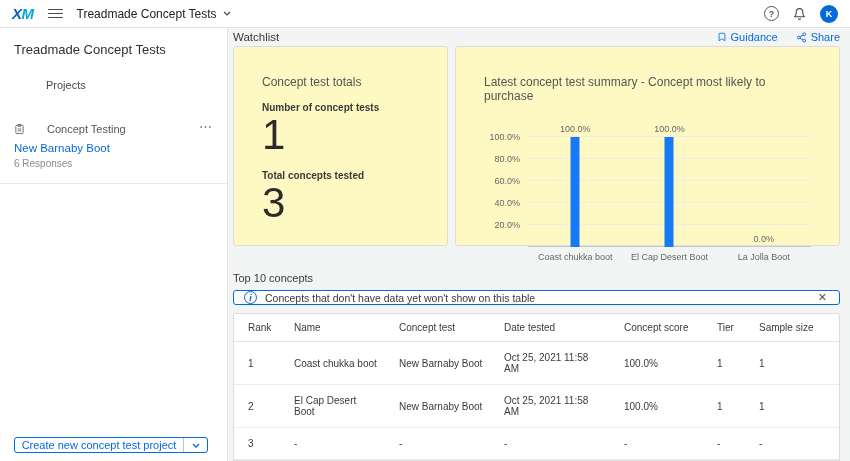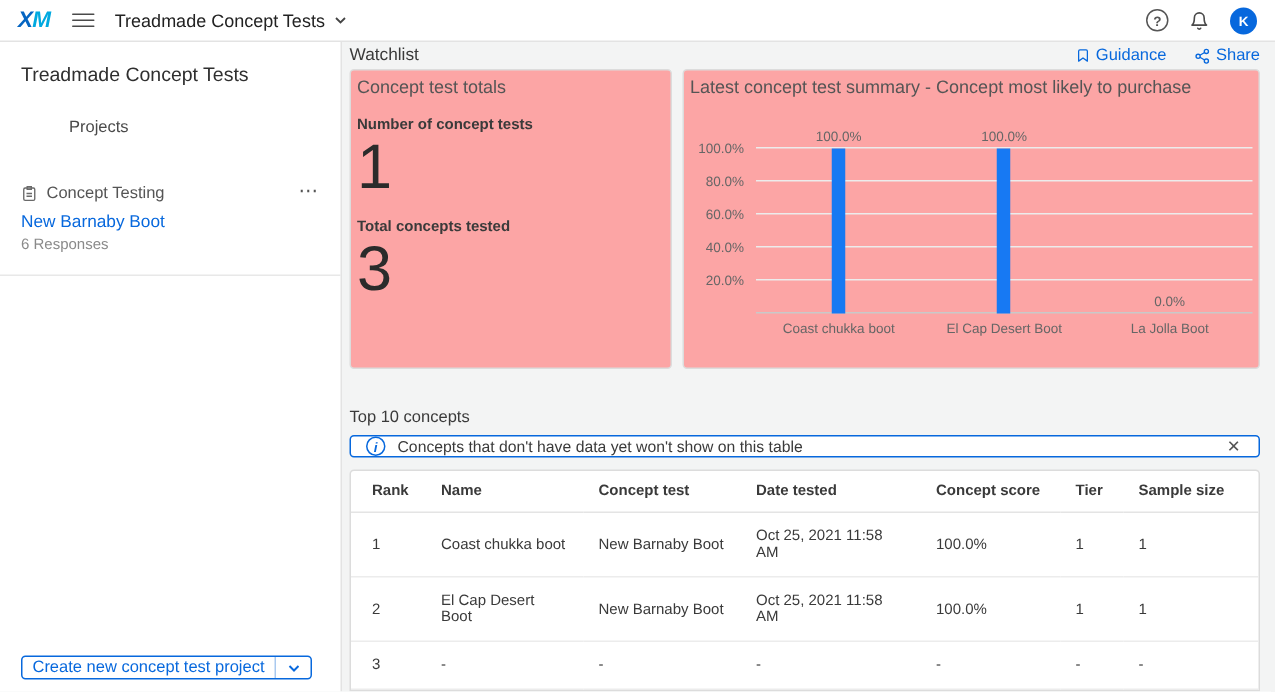--- a/index.html
+++ b/index.html
@@ -46,7 +46,7 @@
 
   
   .cards-row { display:flex; gap:7px; }
-  .card { background:#fca5a5; border:1px solid #dcdcdc; border-radius:3px; padding:4px; }
+  .card { background:#fef9c3; border:1px solid #dcdcdc; border-radius:3px; padding:28px; }
   .totals-card { flex:0 0 215px; width:215px; height:200px; }
   .chart-card { flex:1; height:200px; min-width:0; }
   .card-title { font-size:12px; color:#555; }

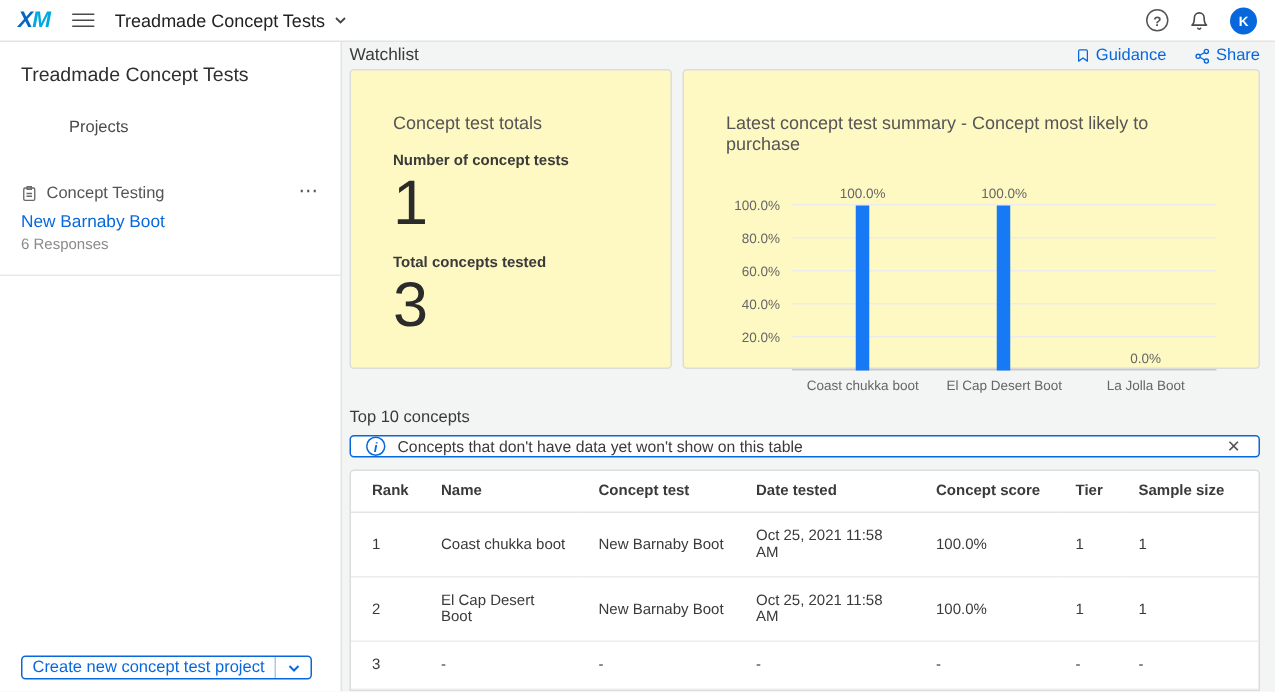--- a/index.html
+++ b/index.html
@@ -28,7 +28,7 @@
   .sidebar-title { font-size:13px; color:#2f2f2f; }
   .sidebar-section { font-size:11px; color:#4a4a4a; margin-top:22px;margin-left:32px; }
   .project-block { margin-top:32px; }
-  .project-row { display:flex; align-items:flex-start; gap:6px; color:#555; }
+  .project-row { display:flex; align-items:flex-start; gap:22px; color:#555; }
   .project-name { font-size:11px; color:#555; }
   .more { margin-left:auto; color:#555; font-size:13px; letter-spacing:1px; line-height:8px; cursor:pointer; }
   .project-link { color:#0768dd; font-size:11.5px; margin:7px 0 4px 0; display:block; cursor:pointer; text-decoration:none; }

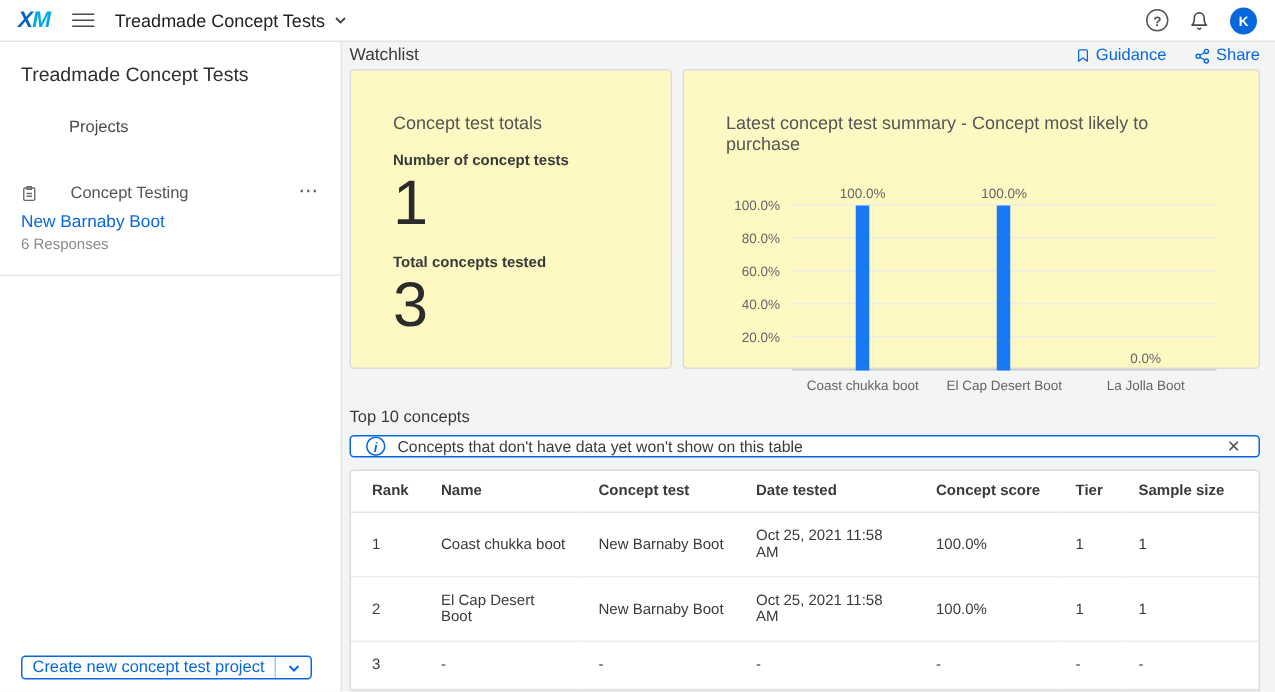--- a/index.html
+++ b/index.html
@@ -75,7 +75,7 @@
   .banner-close { color:#555; font-size:11px; cursor:pointer; padding:0 2px; }
   .table-card { margin-top:8px; background:#fff; border:1px solid #dcdcdc; border-radius:3px 3px 0 0; }
   table { width:100%; border-collapse:collapse; font-size:10px; color:#3a3a3a; table-layout:fixed; }
-  th { text-align:left; font-weight:bold; padding:8px 10px; border-bottom:1px solid #e4e4e4; }
+  th { text-align:left; font-weight:normal; padding:8px 10px; border-bottom:1px solid #e4e4e4; }
   td { text-align:left; padding:10px 10px; border-bottom:1px solid #ececec; }
   th:first-child, td:first-child { padding-left:14px; }
 </style>

